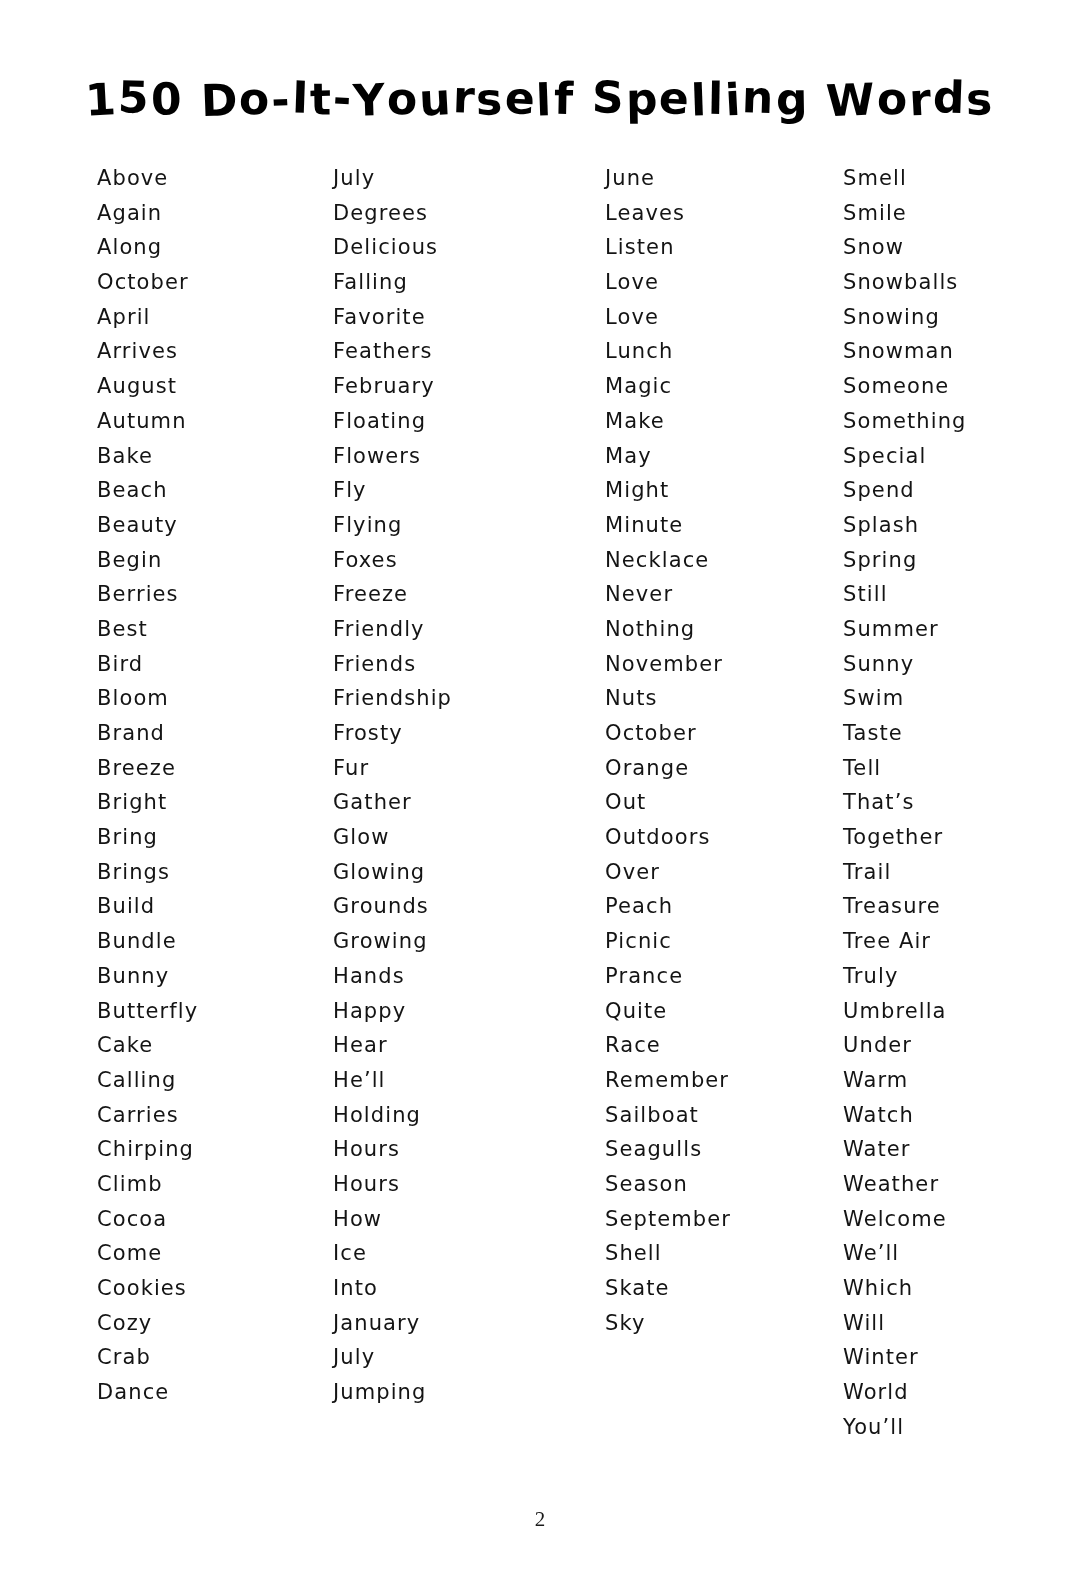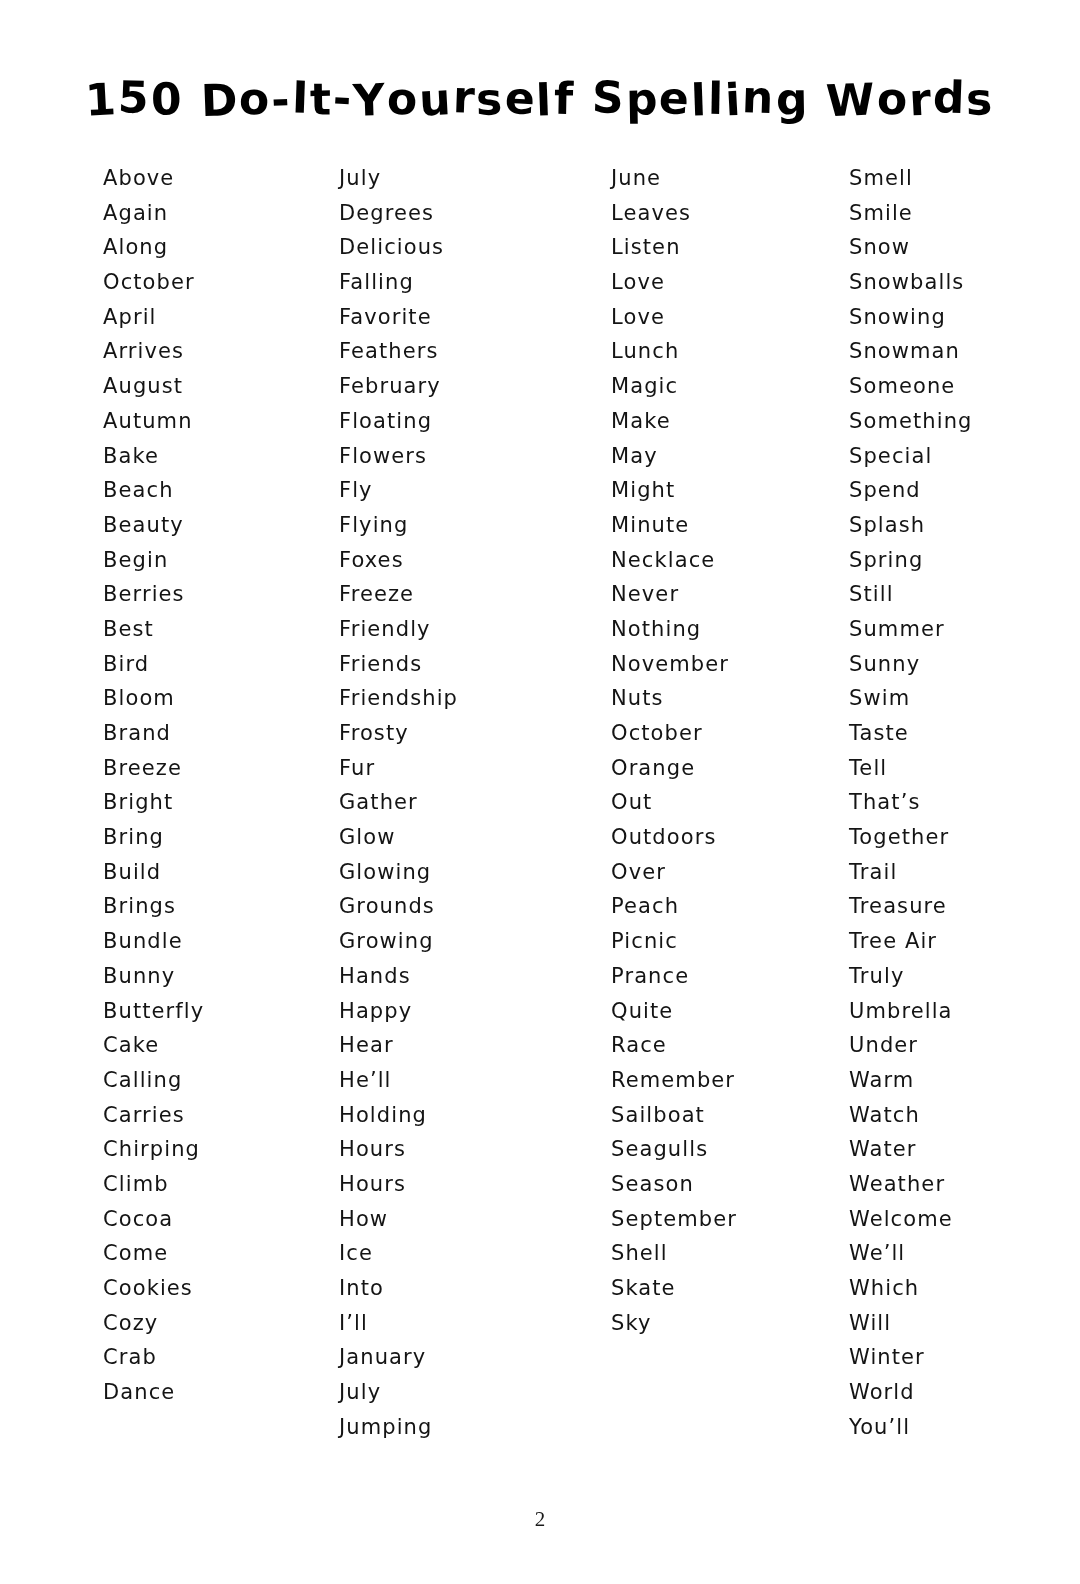--- a/index.html
+++ b/index.html
@@ -42,7 +42,6 @@
   }
   .word-col {
     display: block;
-    margin-left: 6px;
   }
   .word {
     height: 34.7px;

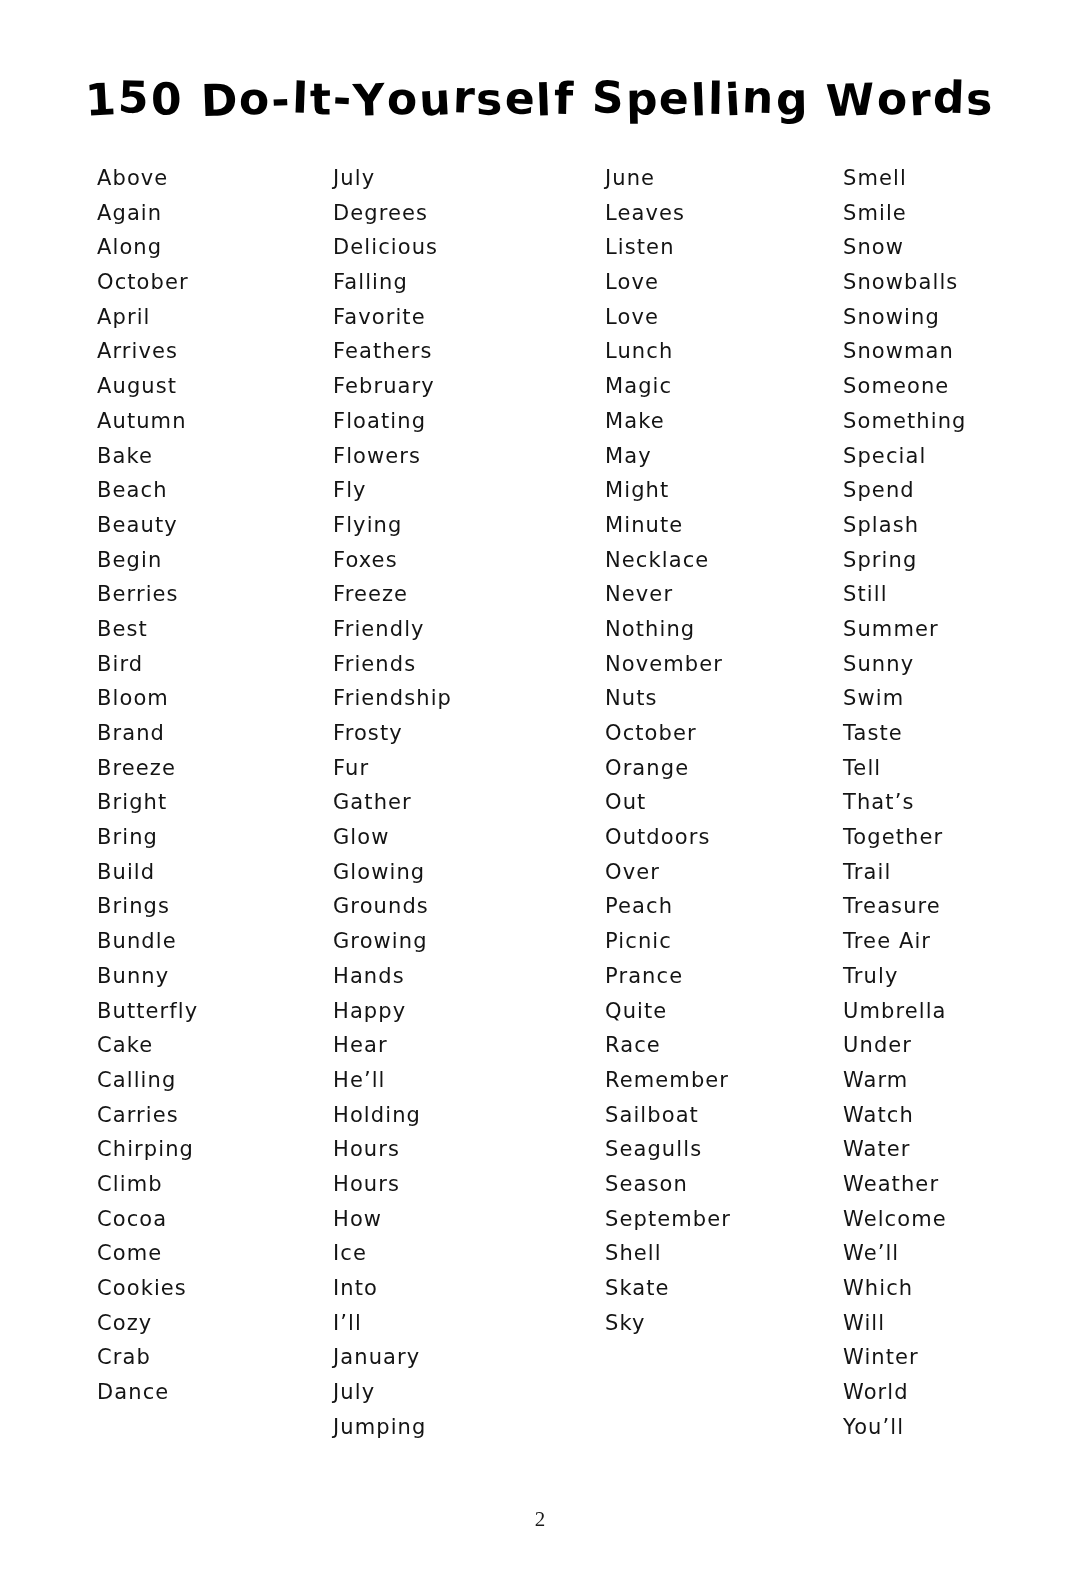--- a/index.html
+++ b/index.html
@@ -90,8 +90,8 @@
         <div class="word">Breeze</div>
         <div class="word">Bright</div>
         <div class="word">Bring</div>
+        <div class="word">Brings</div>
         <div class="word">Build</div>
-        <div class="word">Brings</div>
         <div class="word">Bundle</div>
         <div class="word">Bunny</div>
         <div class="word">Butterfly</div>

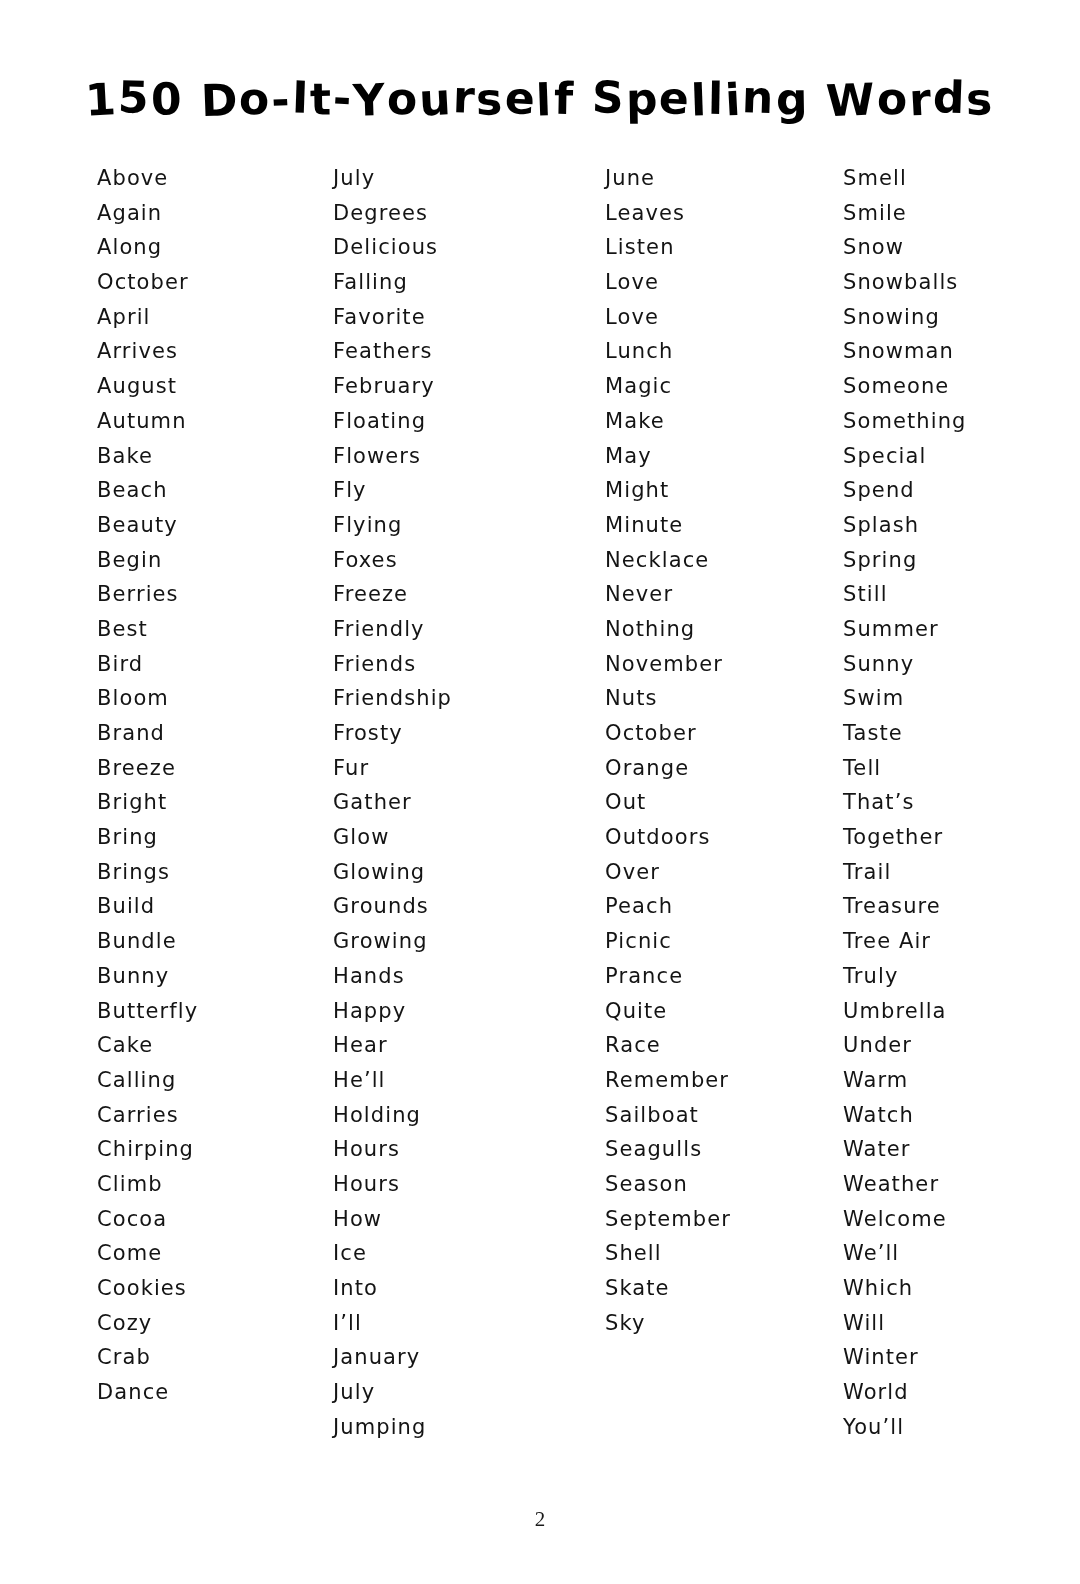--- a/index.html
+++ b/index.html
@@ -141,7 +141,6 @@
         <div class="word">How</div>
         <div class="word">Ice</div>
         <div class="word">Into</div>
-        <div class="word">I’ll</div>
         <div class="word">January</div>
         <div class="word">July</div>
         <div class="word">Jumping</div>

